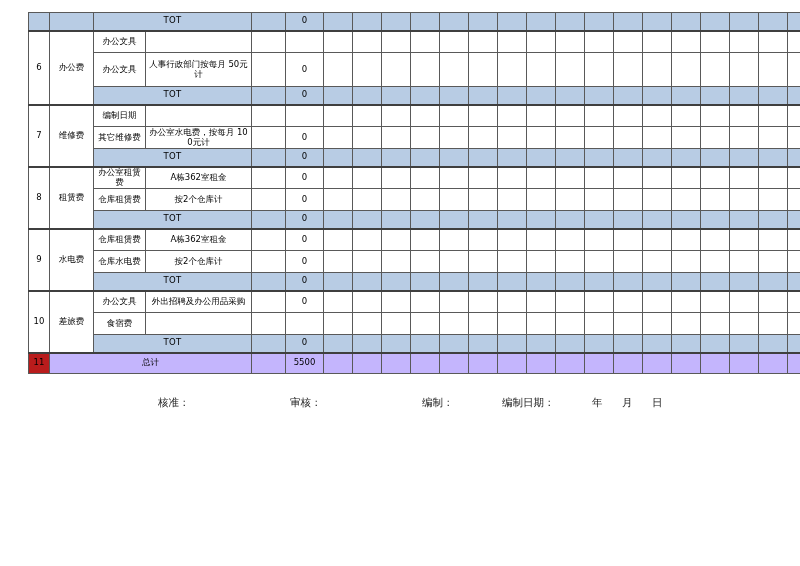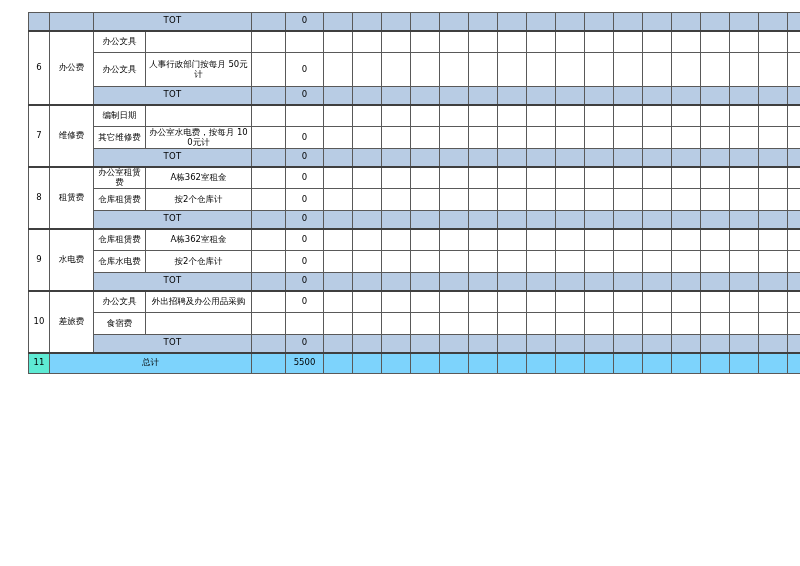--- a/index.html
+++ b/index.html
@@ -55,7 +55,7 @@
   tr.tot td        { background: #b8cce4; }
   tr.tot td.totlab { font-size: 8.5px; letter-spacing: .3px; }
   tr.grand td      { background: #7dd3fc; height: 19px; }
-  tr.grand td.numcell { background: #5eead4; }
+  tr.grand td.numcell { background: #b91c1c; }
 
   .footer {
     position: absolute;

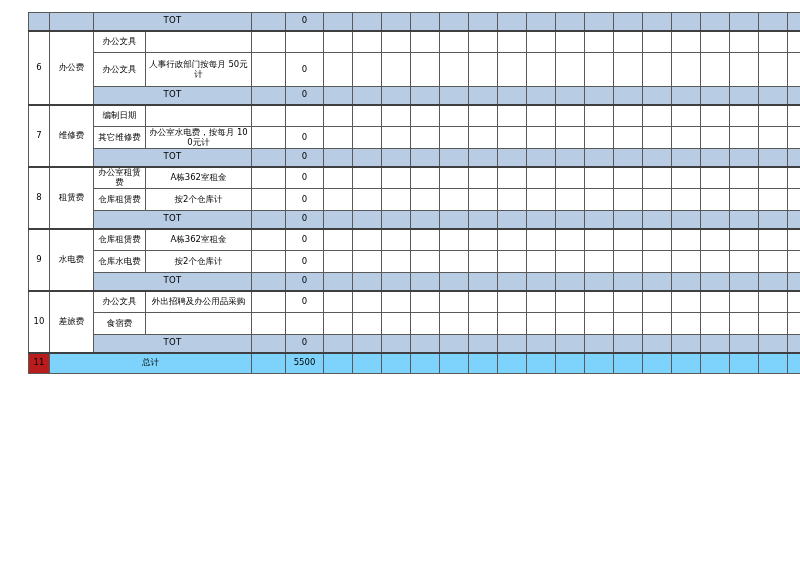--- a/index.html
+++ b/index.html
@@ -54,7 +54,7 @@
 
   tr.tot td        { background: #b8cce4; }
   tr.tot td.totlab { font-size: 8.5px; letter-spacing: .3px; }
-  tr.grand td      { background: #7dd3fc; height: 19px; }
+  tr.grand td      { background: #c4b5fd; height: 19px; }
   tr.grand td.numcell { background: #b91c1c; }
 
   .footer {

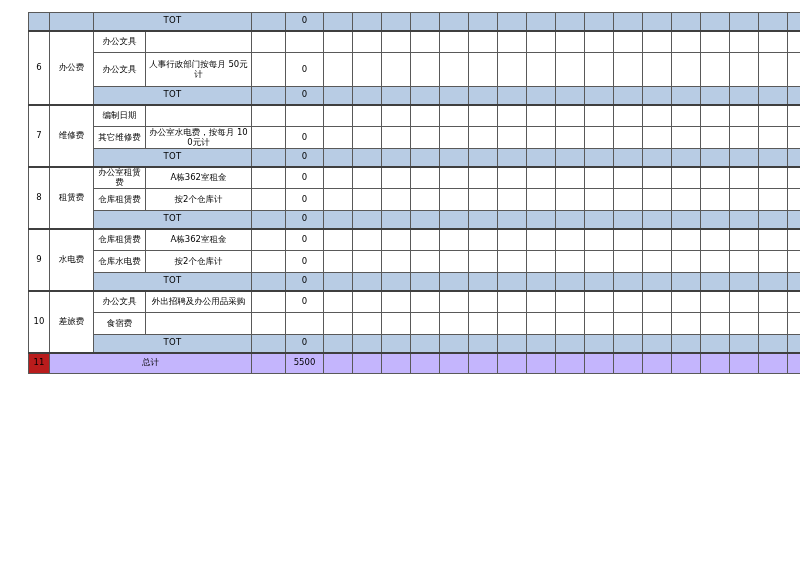--- a/index.html
+++ b/index.html
@@ -511,6 +511,15 @@
       </tbody>
   </table>
 
+  <div class="footer">
+    <span class="f-hezhun">核准：</span>
+    <span class="f-shenhe">审核：</span>
+    <span class="f-bianzhi">编制：</span>
+    <span class="f-date">编制日期：</span>
+    <span class="f-y">年</span>
+    <span class="f-m">月</span>
+    <span class="f-d">日</span>
+  </div>
 
 </div>
 

